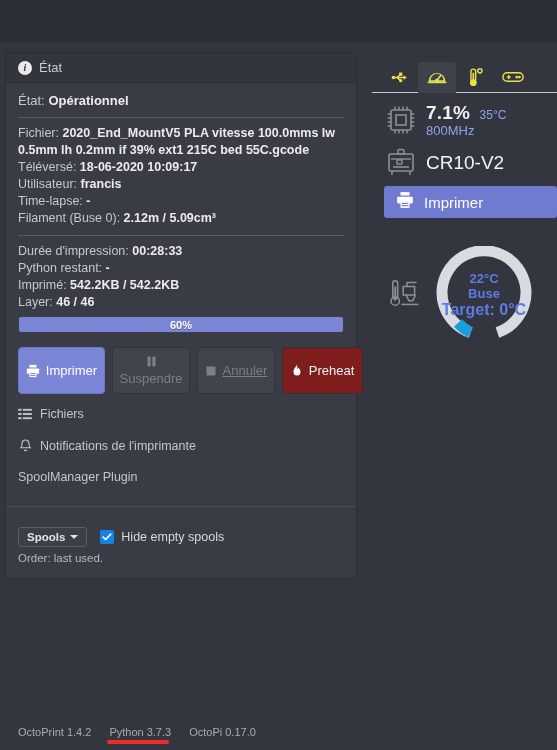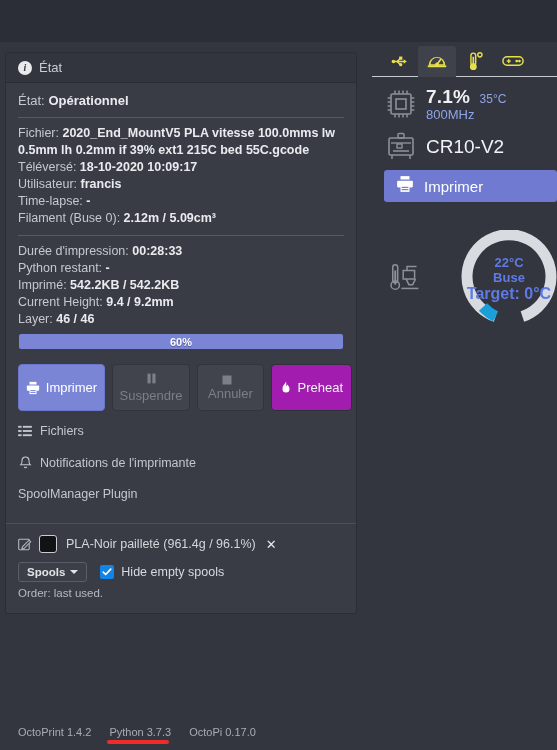--- a/index.html
+++ b/index.html
@@ -149,7 +149,7 @@
   
   .right-panel {
     position: absolute;
-    left: 372px; top: 4px;
+    left: 372px; top: 20px;
     width: 185px;
   }
   .tabbar {

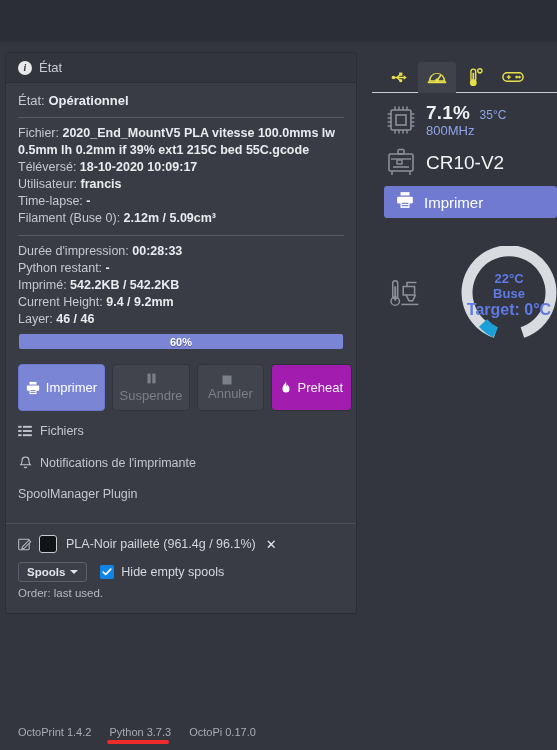--- a/index.html
+++ b/index.html
@@ -240,7 +240,7 @@
         </div>
         <div class="row-line">
           <span>Téléversé:</span>
-          <b>18-10-2020 10:09:17</b>
+          <b>18-06-2020 10:09:17</b>
         </div>
         <div class="row-line">
           <span>Utilisateur:</span>

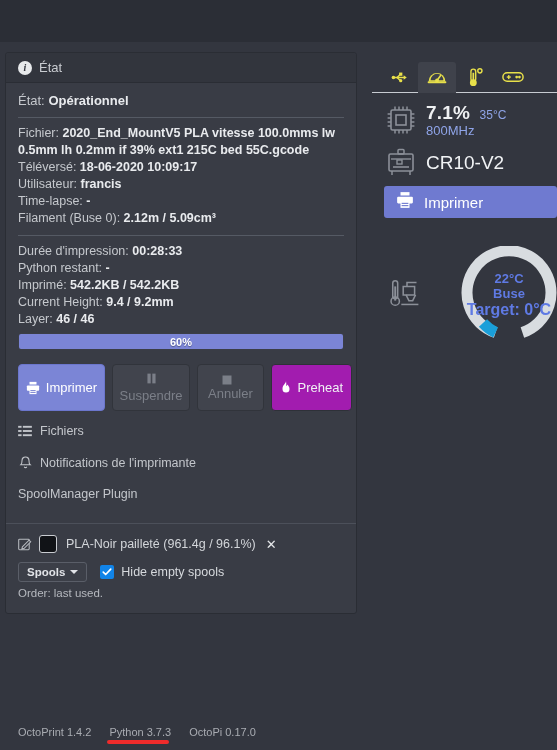--- a/index.html
+++ b/index.html
@@ -187,7 +187,7 @@
   }
   .print-btn-right .lbl { font-size: 15px; color: #ffffff; margin-left: 10px; }
 
-  .temp-block { display: flex; align-items: center; margin-top: 28px; padding-left: 12px; justify-content: space-between; }
+  .temp-block { display: flex; align-items: center; margin-top: 28px; padding-left: 12px; }
   .temp-ic { width: 46px; flex: 0 0 auto; display:flex; justify-content:center; }
   .gauge-wrap { position: relative; width: 96px; height: 96px; margin-left: 6px; }
   .gauge-text {

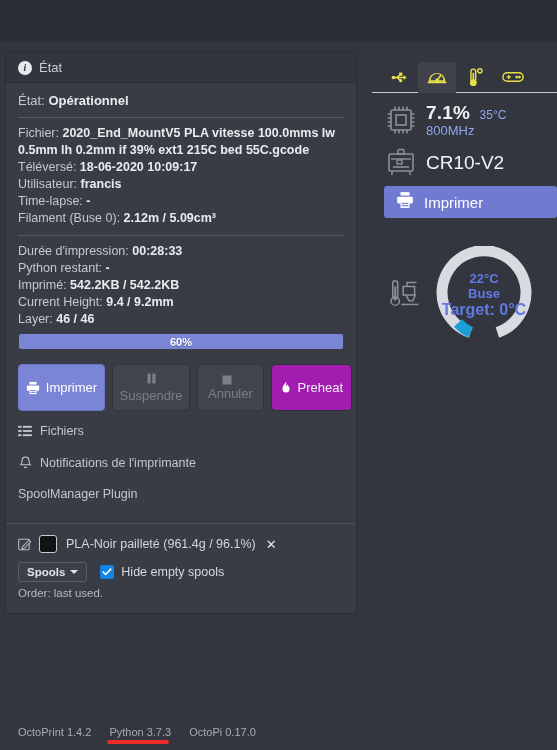--- a/index.html
+++ b/index.html
@@ -270,10 +270,6 @@
         <div class="row-line">
           <span>Imprimé:</span>
           <b>542.2KB / 542.2KB</b>
-        </div>
-        <div class="row-line">
-          <span>Current Height:</span>
-          <b>9.4 / 9.2mm</b>
         </div>
         <div class="row-line">
           <span>Layer:</span>

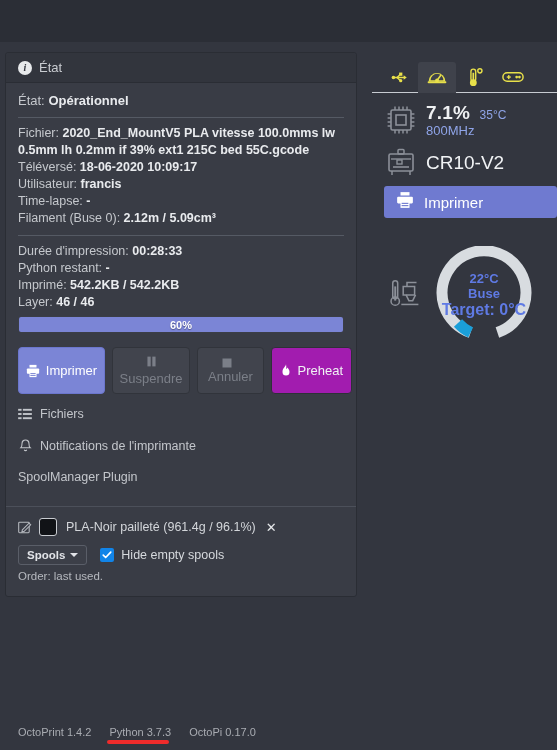--- a/index.html
+++ b/index.html
@@ -98,7 +98,7 @@
     background: #41444d; color: #7b7f88; border-color: #31343b;
     flex-direction: column; width: 78px;
   }
-  .btn-disabled.wide { width: 78px; flex-direction: column; }
+  .btn-disabled.wide { width: 78px; flex-direction: row; text-decoration: underline; }
   .btn-preheat {
     background: #a21caf; color: #f0f2f4; border-color: #2e3138;
     width: 81px;

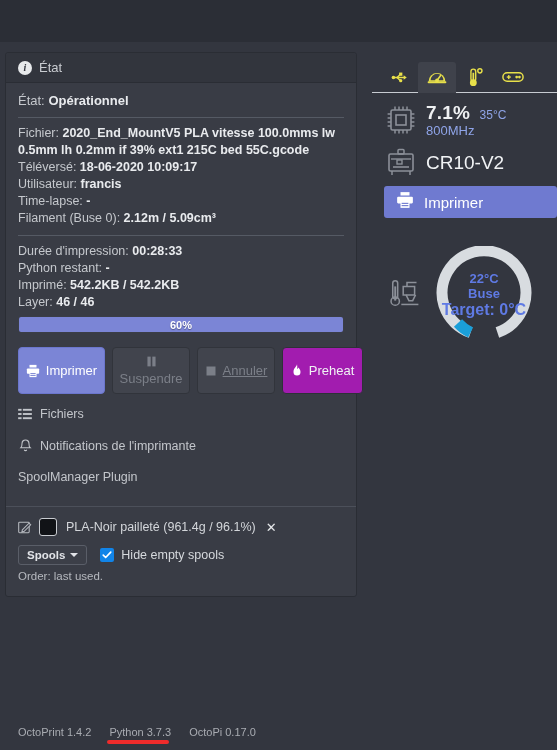--- a/index.html
+++ b/index.html
@@ -100,7 +100,7 @@
   }
   .btn-disabled.wide { width: 78px; flex-direction: row; text-decoration: underline; }
   .btn-preheat {
-    background: #a21caf; color: #f0f2f4; border-color: #2e3138;
+    background: #7f1d1d; color: #f0f2f4; border-color: #2e3138;
     width: 81px;
     align-items: center;
   }

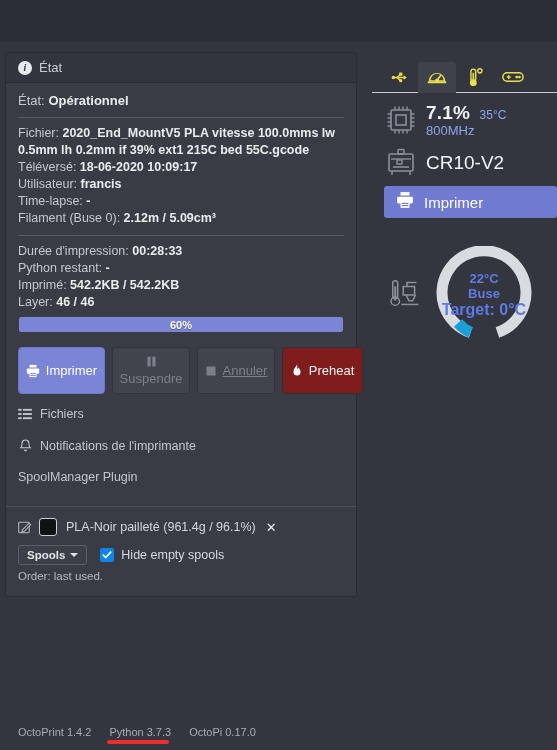--- a/index.html
+++ b/index.html
@@ -356,17 +356,6 @@
     <div class="spool-sep"></div>
 
     <div class="spool-area">
-      <div class="spool-line">
-        <span class="pencil-ic">
-          <svg width="14" height="14" viewBox="0 0 16 16">
-              <rect x="0.8" y="2.5" width="12" height="12" rx="1" fill="none" stroke="#b7bac0" stroke-width="1.2"></rect>
-              <path d="M5 11.3 12.6 3.6l1.9 1.9L6.8 13.2l-2.4.6z" fill="#393c45" stroke="#b7bac0" stroke-width="1.2"></path>
-            </svg>
-        </span>
-        <span class="swatch" id="spool-swatch" style="background: rgb(17, 19, 23);"></span>
-        <span>PLA-Noir pailleté (961.4g / 96.1%)</span>
-        <span class="x-close">✕</span>
-      </div>
 
       <div class="spool-controls">
         <span class="spools-btn">

